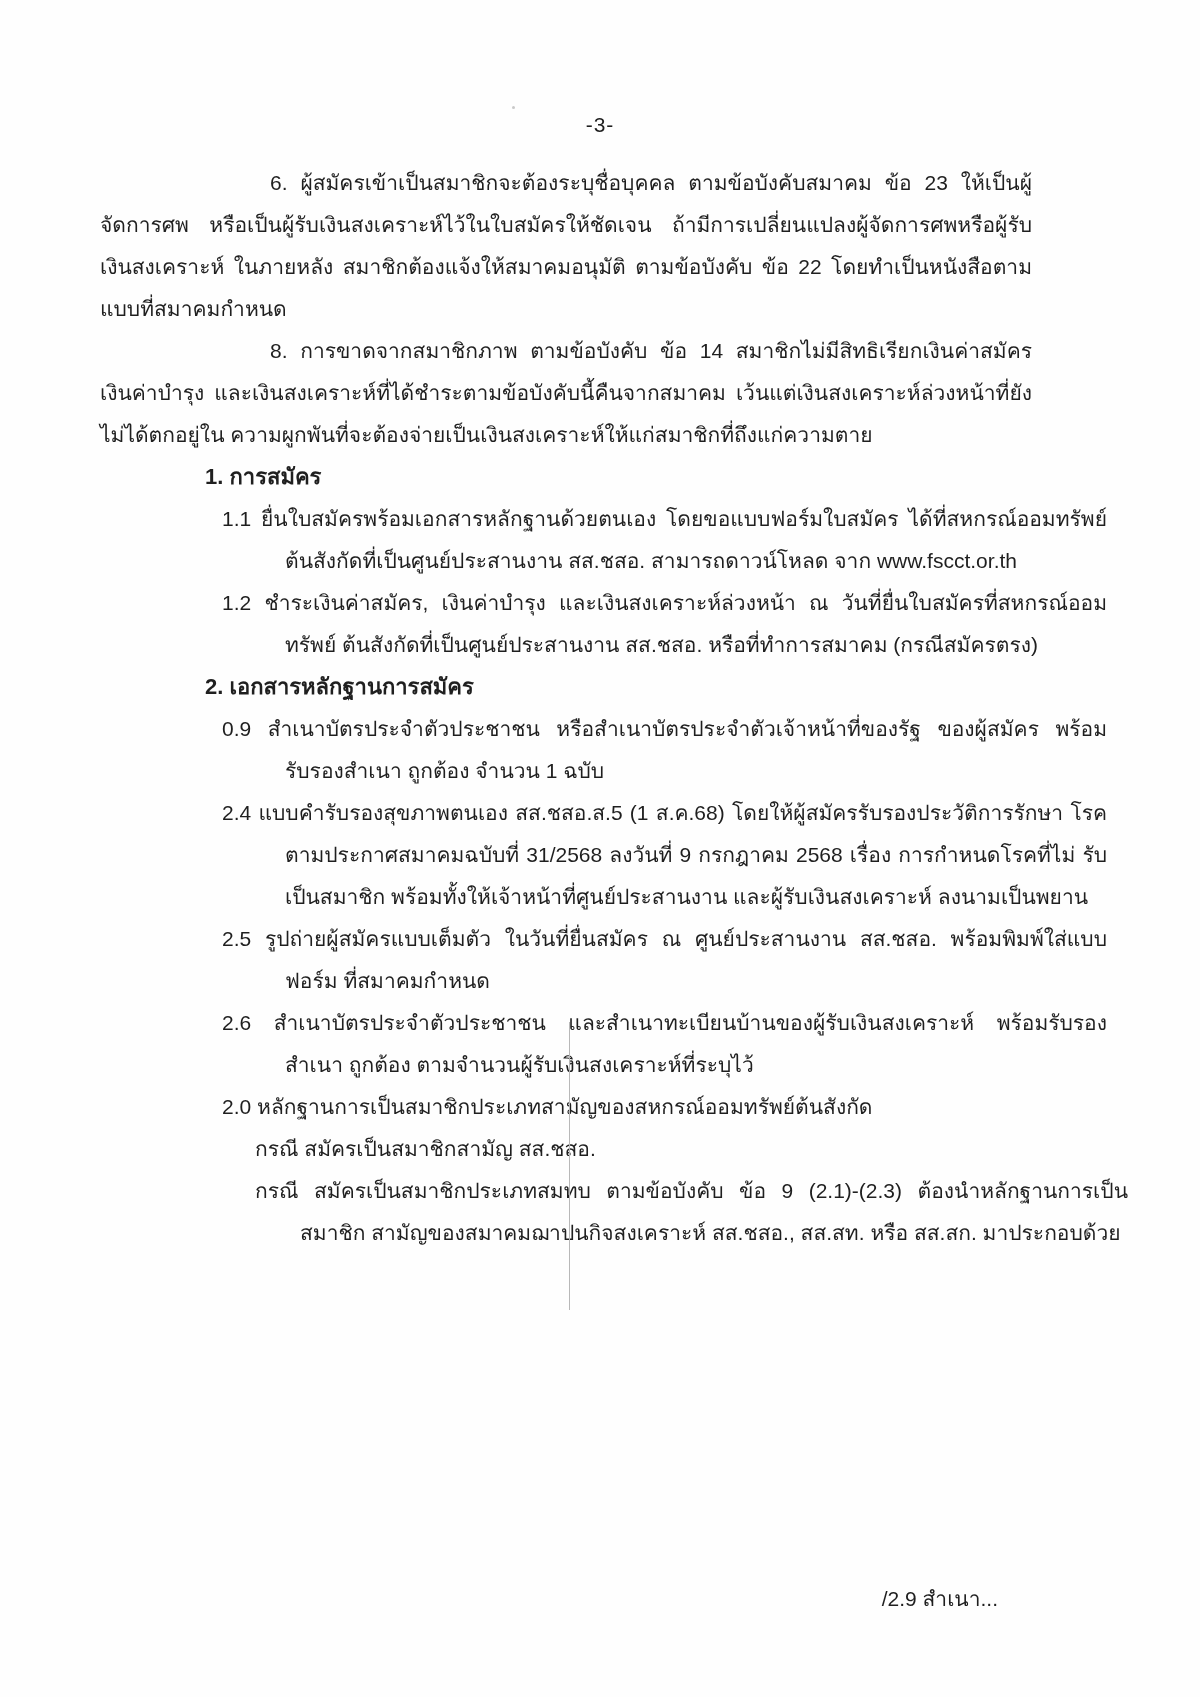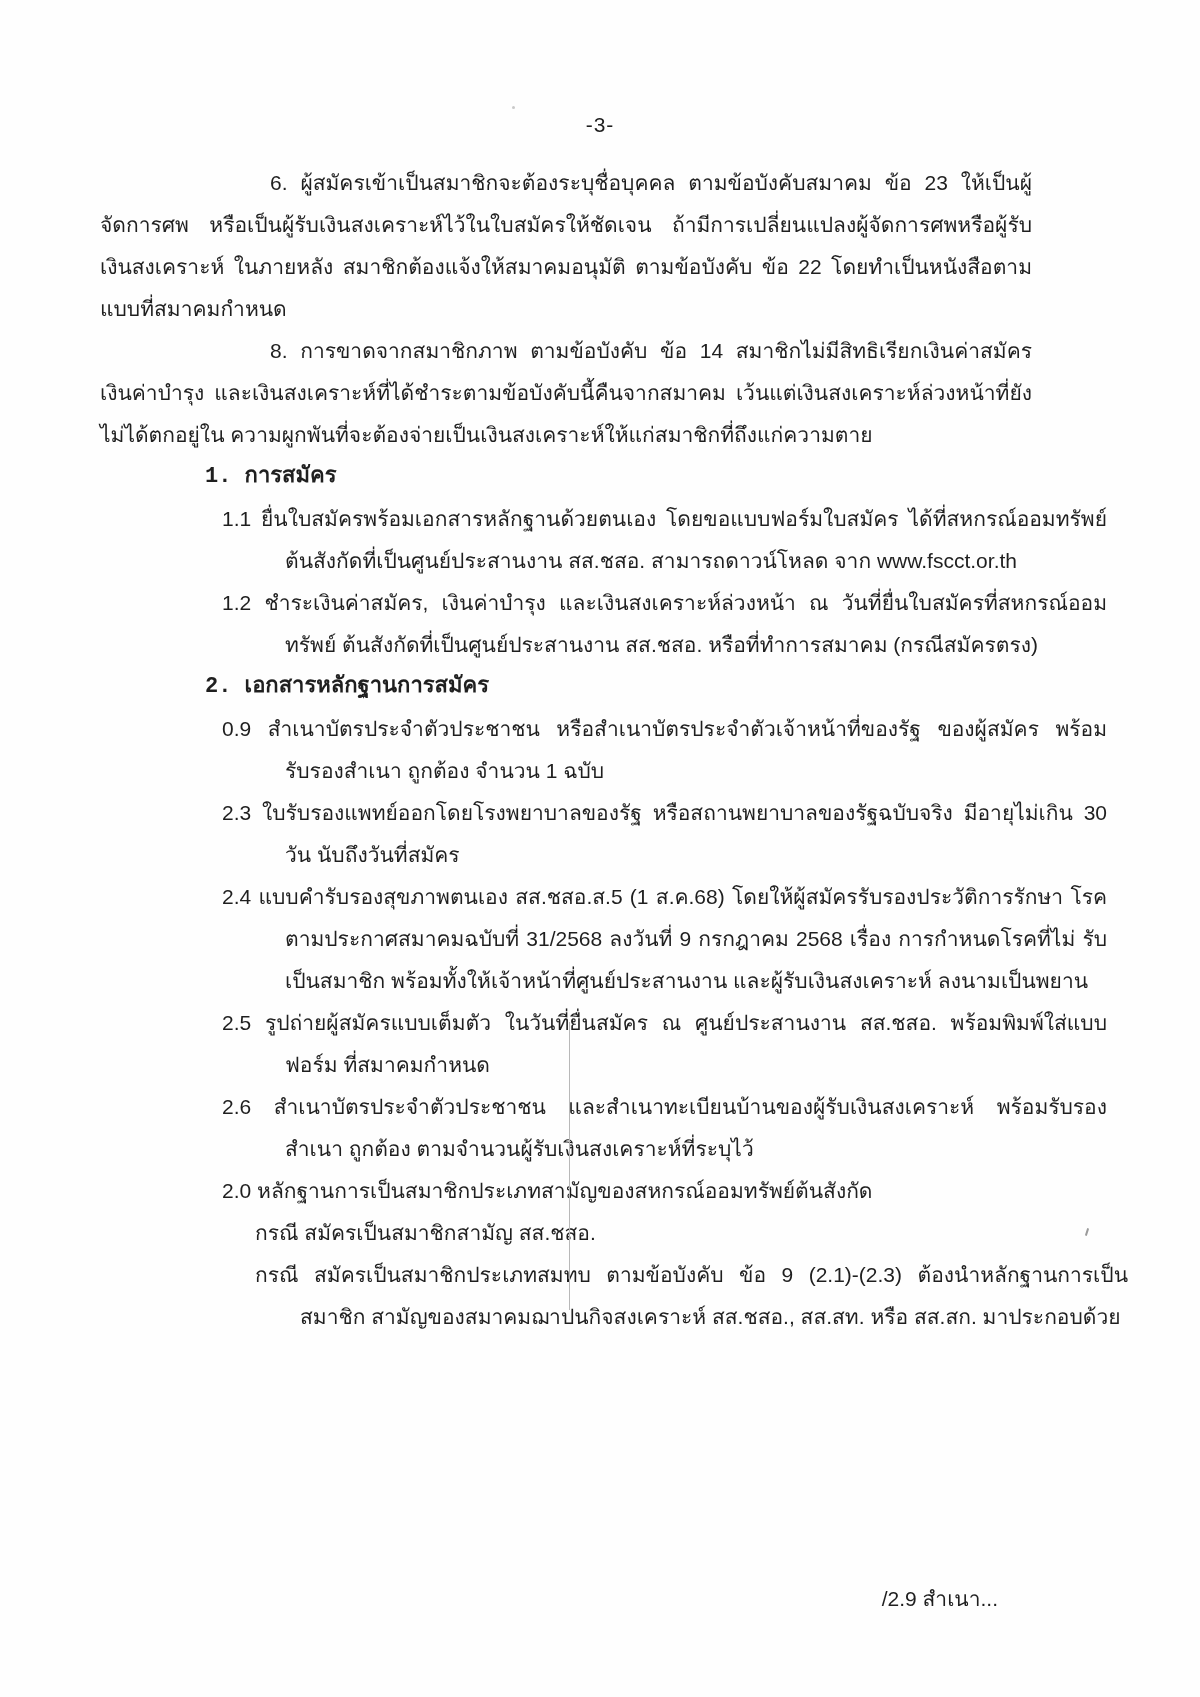--- a/index.html
+++ b/index.html
@@ -42,7 +42,6 @@
     margin-left: 205px;
     font-weight: 700;
     font-size: 22px;
-    font-family: Liberation Mono, monospace;
   }
   .item {
     margin-left: 285px;

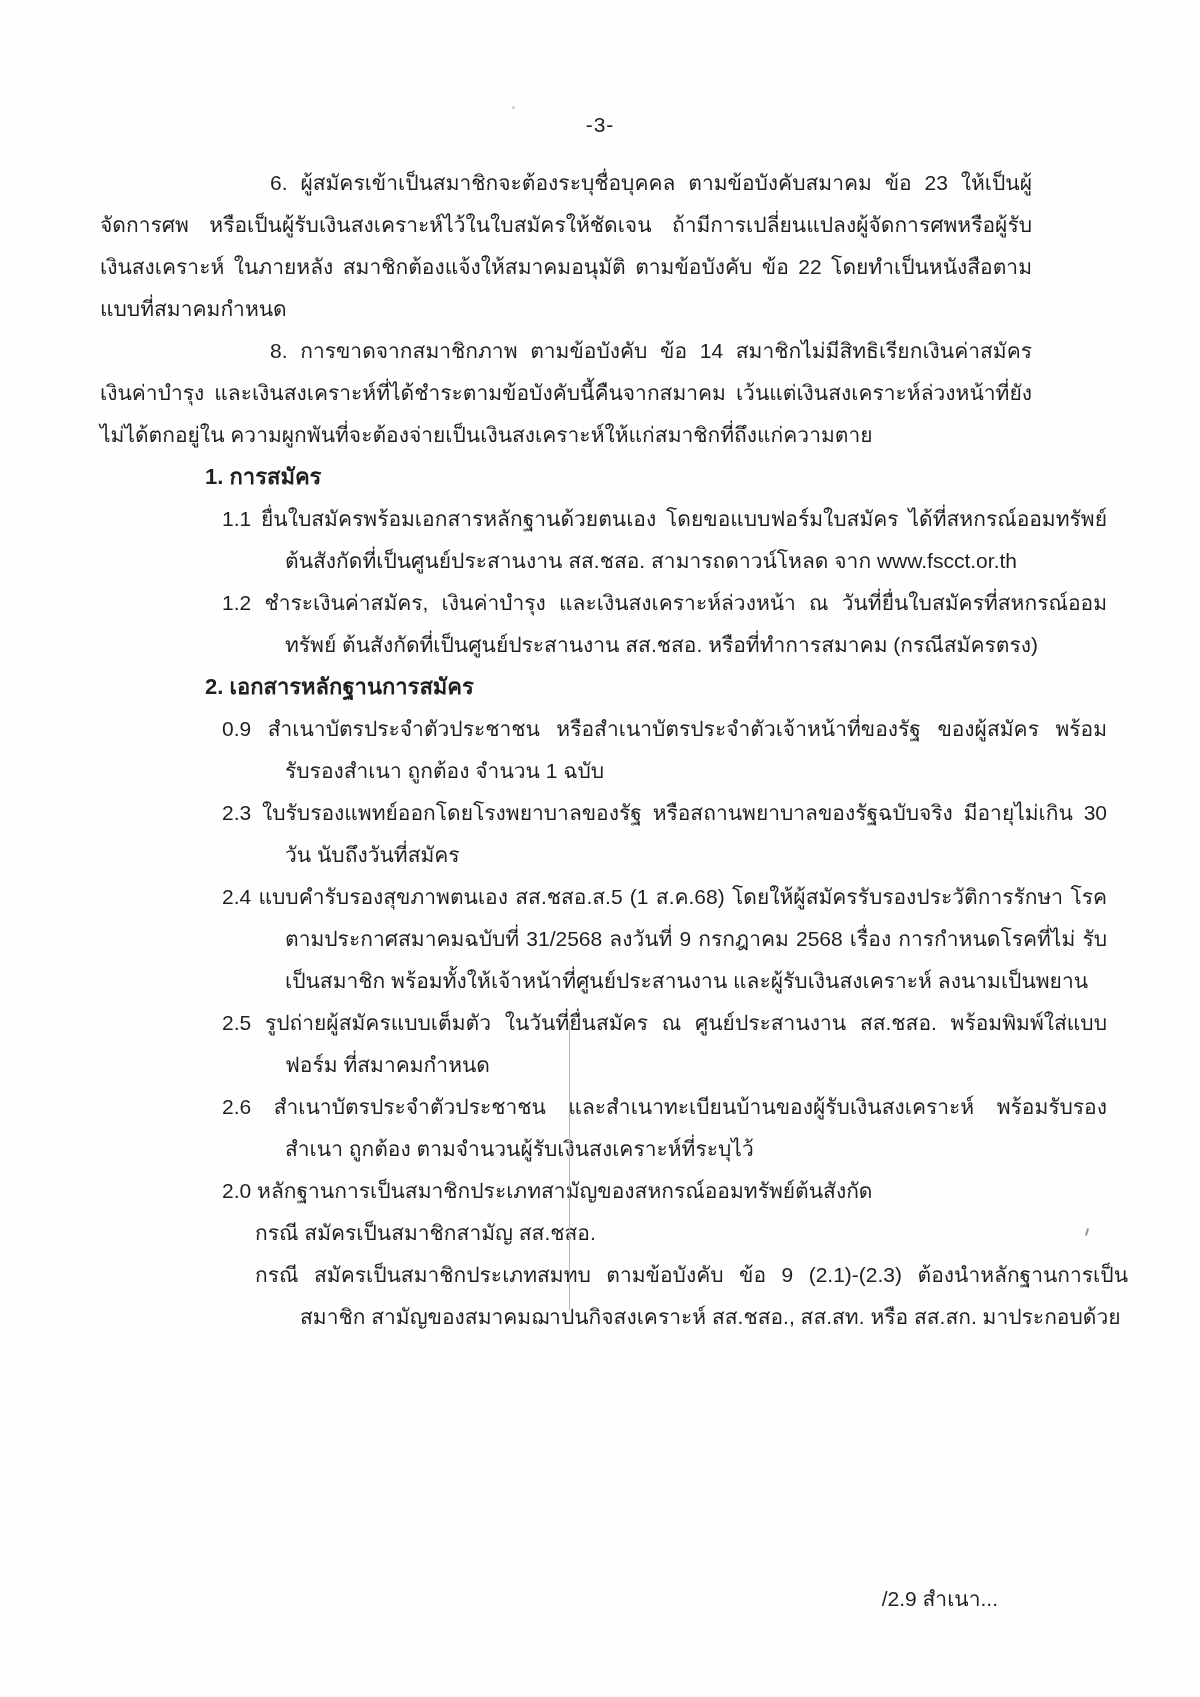--- a/index.html
+++ b/index.html
@@ -124,10 +124,6 @@
       <span>สำเนาบัตรประจำตัวประชาชน หรือสำเนาบัตรประจำตัวเจ้าหน้าที่ของรัฐ ของผู้สมัคร พร้อมรับรองสำเนา ถูกต้อง จำนวน 1 ฉบับ</span>
     </div>
     <div class="item">
-      <span class="num">2.3</span>
-      <span>ใบรับรองแพทย์ออกโดยโรงพยาบาลของรัฐ หรือสถานพยาบาลของรัฐฉบับจริง มีอายุไม่เกิน 30 วัน นับถึงวันที่สมัคร</span>
-    </div>
-    <div class="item">
       <span class="num">2.4</span>
       <span>แบบคำรับรองสุขภาพตนเอง สส.ชสอ.ส.5 (1 ส.ค.68) โดยให้ผู้สมัครรับรองประวัติการรักษา โรคตามประกาศสมาคมฉบับที่ 31/2568 ลงวันที่ 9 กรกฎาคม 2568 เรื่อง การกำหนดโรคที่ไม่ รับเป็นสมาชิก พร้อมทั้งให้เจ้าหน้าที่ศูนย์ประสานงาน และผู้รับเงินสงเคราะห์ ลงนามเป็นพยาน</span>
     </div>

